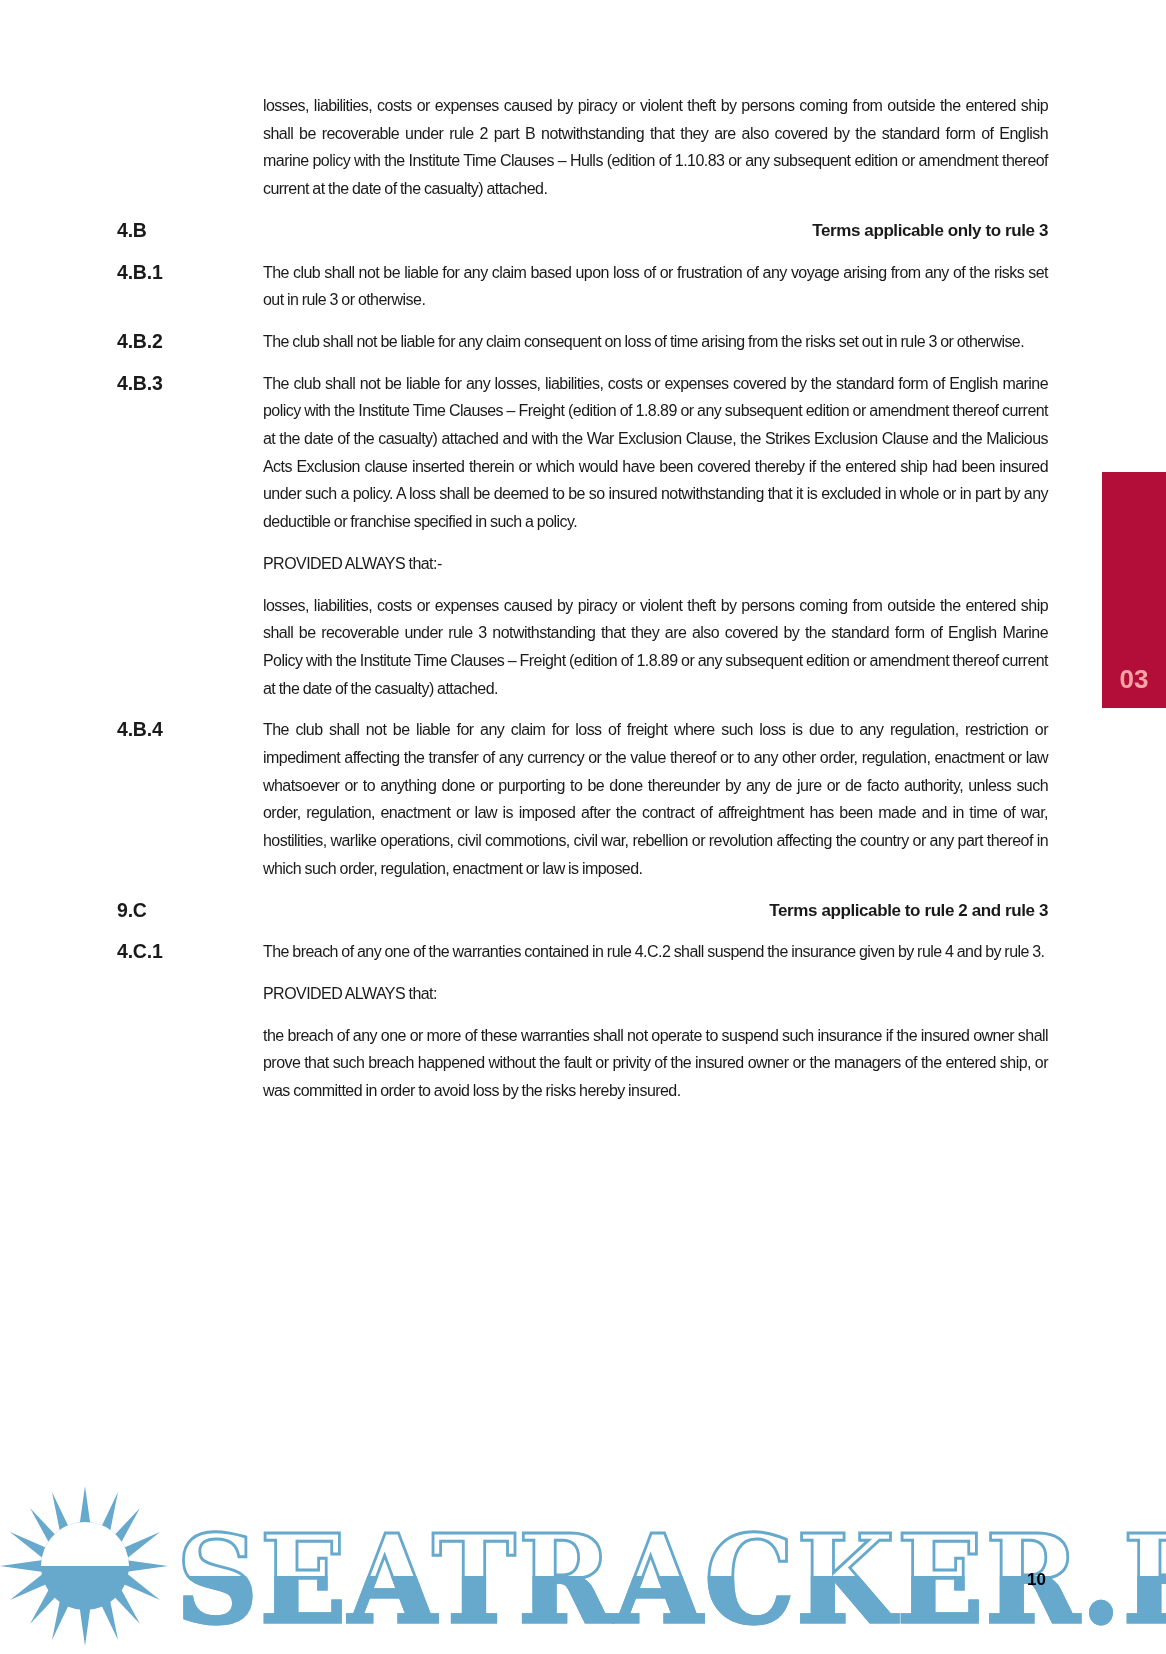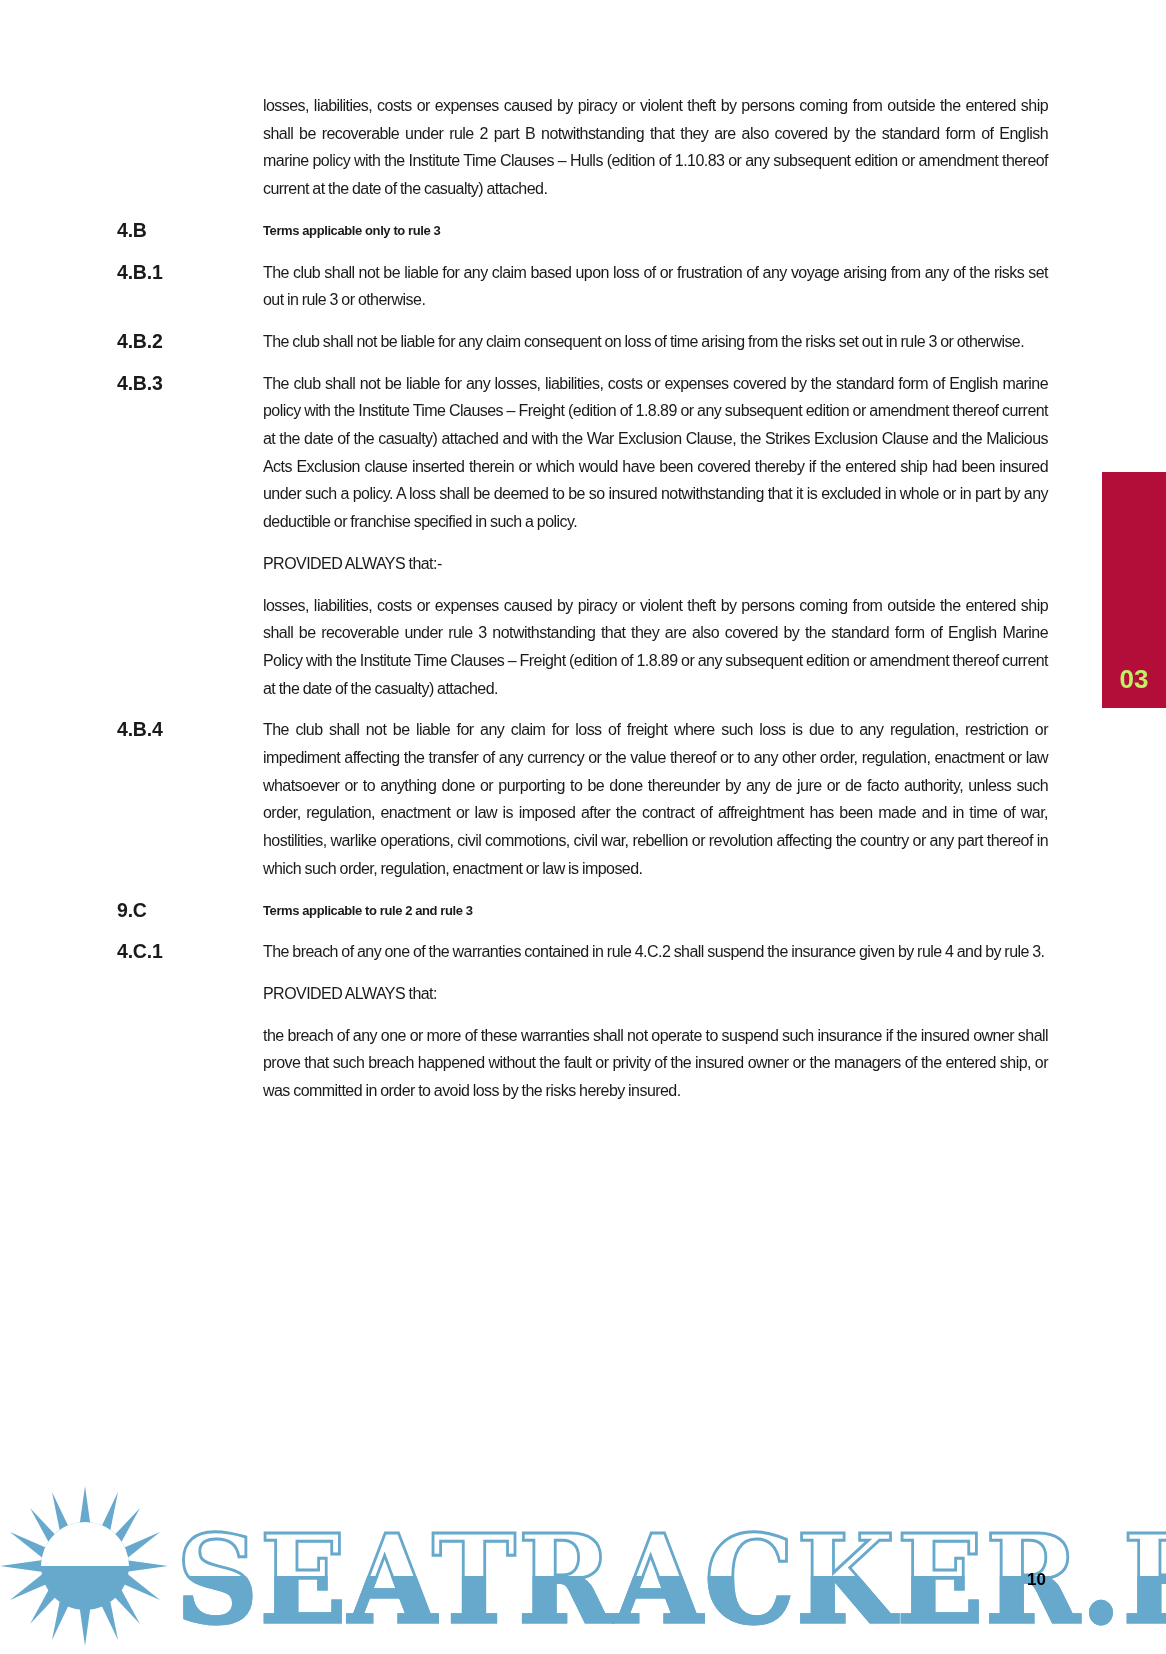--- a/index.html
+++ b/index.html
@@ -23,7 +23,7 @@
       text-align: justify; letter-spacing: -0.55px; word-spacing: -0.5px;
     }
     .para:last-child { margin-bottom: 0; }
-    .heading { font-weight: bold; font-size: 13px; line-height: 27.7px; letter-spacing: -0.4px; }
+    .heading { font-weight: bold; font-size: 17px; line-height: 27.7px; letter-spacing: -0.4px; text-align: right; }
     .last-line-left { text-align-last: left; }
 
     .chapter-tab {

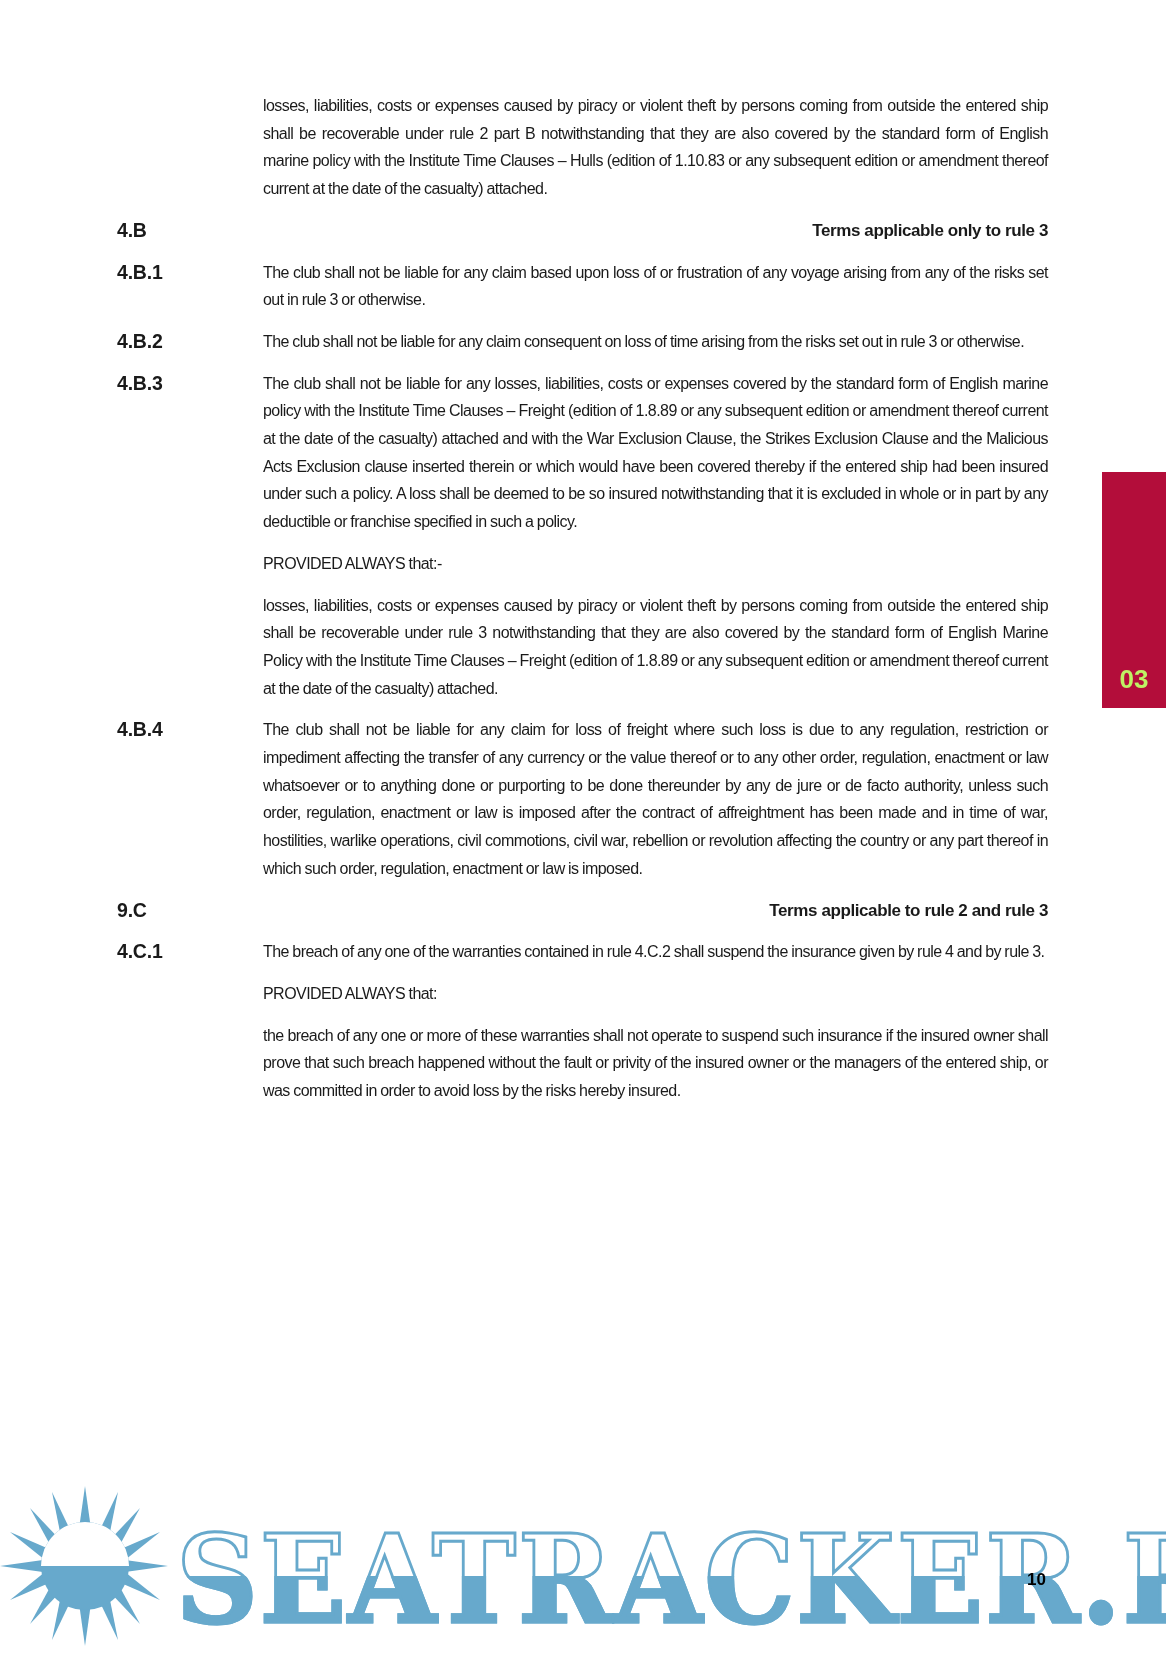--- a/index.html
+++ b/index.html
@@ -32,7 +32,7 @@
     }
     .chapter-tab span {
       position: absolute; left: 0; right: 0; bottom: 14px; text-align: center;
-      color: #bef264; font-weight: bold; font-size: 26px; line-height: 30px;
+      color: #fca5a5; font-weight: bold; font-size: 26px; line-height: 30px;
     }
 
     .watermark { position: absolute; left: 0; top: 1478px; width: 1166px; height: 176px; }

